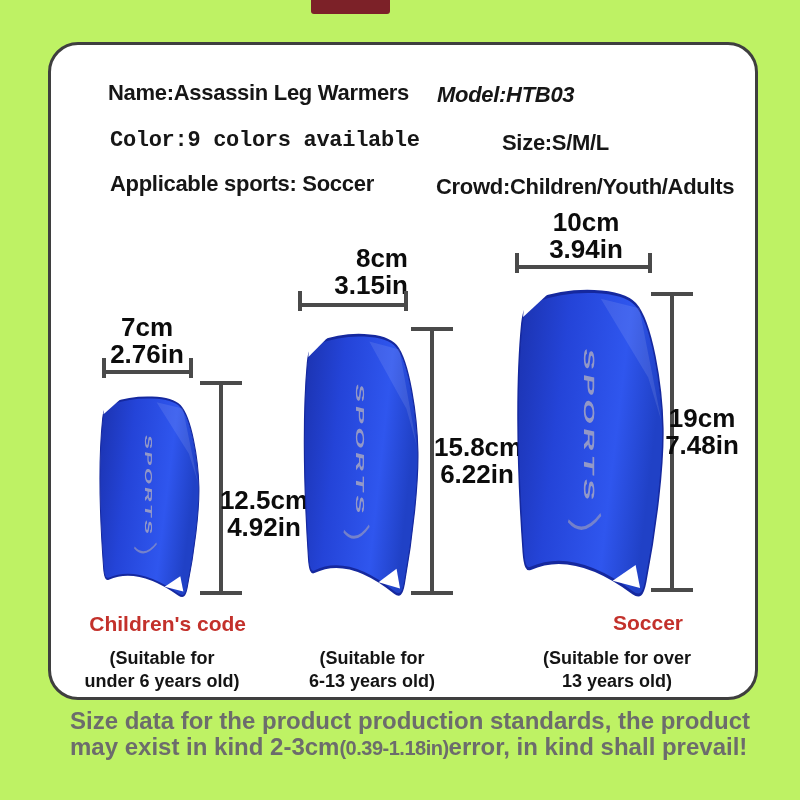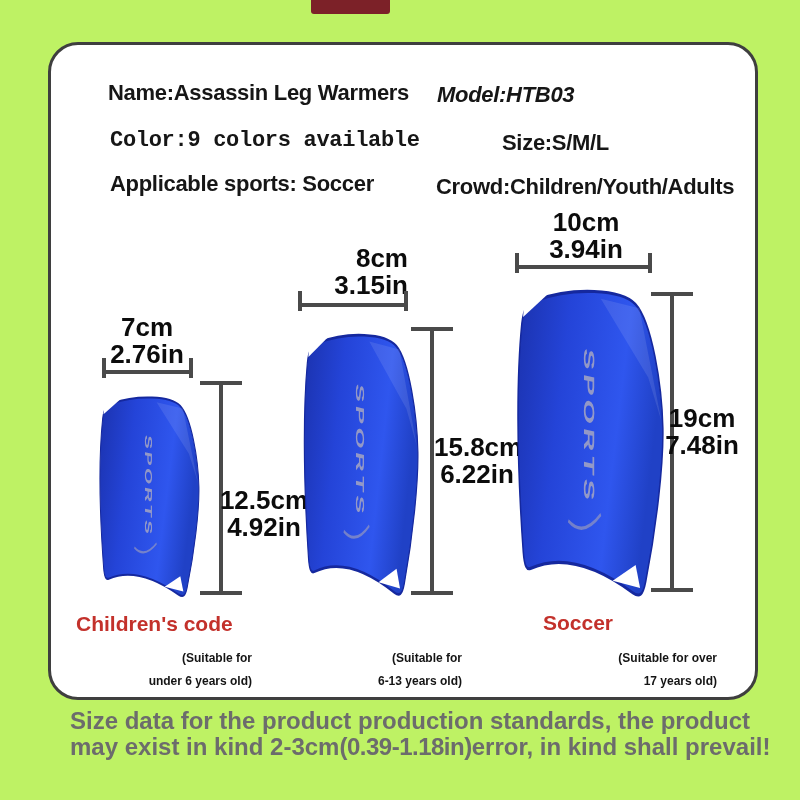--- a/index.html
+++ b/index.html
@@ -16,7 +16,7 @@
   .dimv{background:#4a4a4a;width:4px;}
   .dimv::before,.dimv::after{content:"";position:absolute;height:4px;width:42px;left:-19px;background:#4a4a4a;}
   .dimv::before{top:0;} .dimv::after{bottom:0;}
-  .rlabel{font-weight:bold;font-size:21px;color:#c3312b;text-align:left;white-space:nowrap;}
+  .rlabel{font-weight:bold;font-size:21px;color:#c3312b;text-align:right;white-space:nowrap;}
   .suit{font-weight:bold;font-size:12px;line-height:23px;color:#141414;text-align:right;white-space:nowrap;}
   .footer{font-weight:bold;font-size:24px;line-height:26px;color:#6c6c6c;text-align:center;white-space:nowrap;}
   .footer .paren{font-size:24px;letter-spacing:-0.5px;}

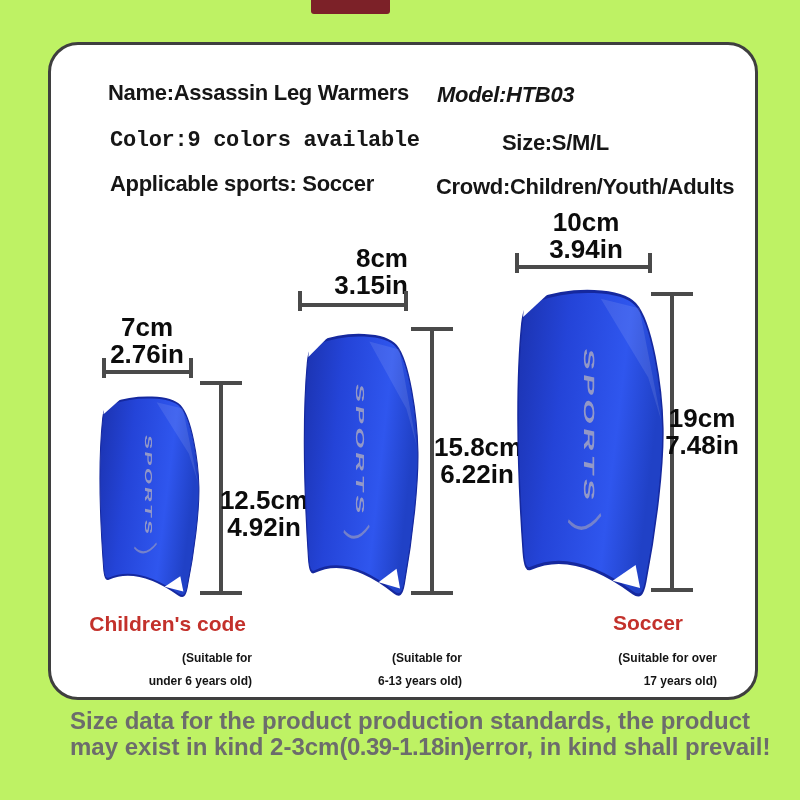--- a/index.html
+++ b/index.html
@@ -17,7 +17,7 @@
   .dimv::before,.dimv::after{content:"";position:absolute;height:4px;width:42px;left:-19px;background:#4a4a4a;}
   .dimv::before{top:0;} .dimv::after{bottom:0;}
   .rlabel{font-weight:bold;font-size:21px;color:#c3312b;text-align:right;white-space:nowrap;}
-  .suit{font-weight:bold;font-size:12px;line-height:23px;color:#141414;text-align:right;white-space:nowrap;}
+  .suit{font-weight:bold;font-size:18px;line-height:23px;color:#141414;text-align:center;white-space:nowrap;}
   .footer{font-weight:bold;font-size:24px;line-height:26px;color:#6c6c6c;text-align:center;white-space:nowrap;}
   .footer .paren{font-size:24px;letter-spacing:-0.5px;}
   svg.guard{display:block;overflow:visible;}

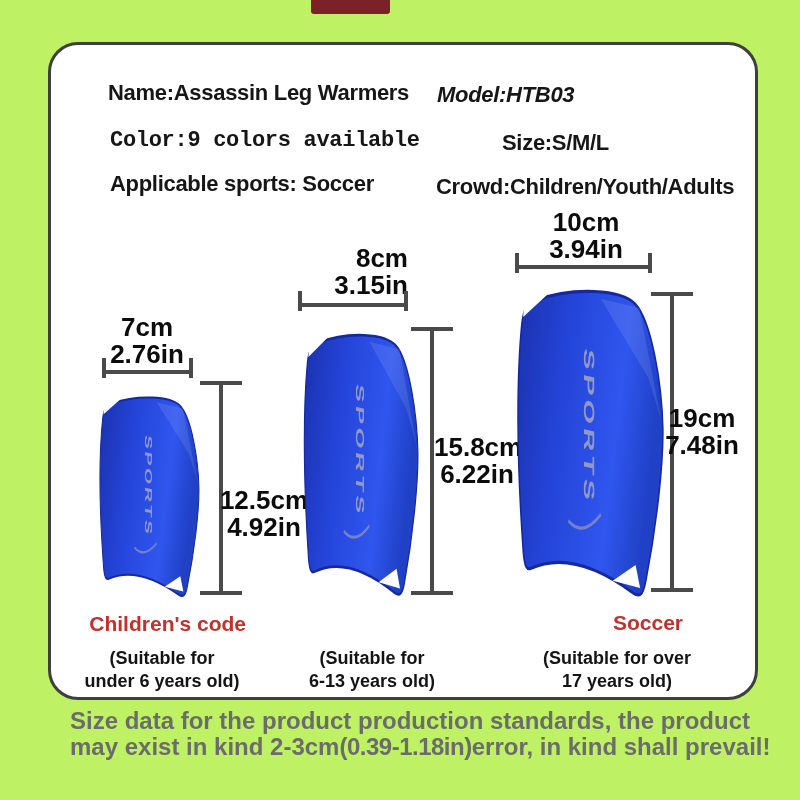--- a/index.html
+++ b/index.html
@@ -117,7 +117,7 @@
   <div class="abs rlabel" style="left:543px;top:611px;width:140px;">Soccer</div>
   <div class="abs suit" style="left:517px;top:647px;width:200px;">
     <div>(Suitable for over</div>
-    <div>17 years old)</div>
+    <div>13 years old)</div>
   </div>
 
   <div class="abs footer" style="left:70px;top:708px;width:665px;">

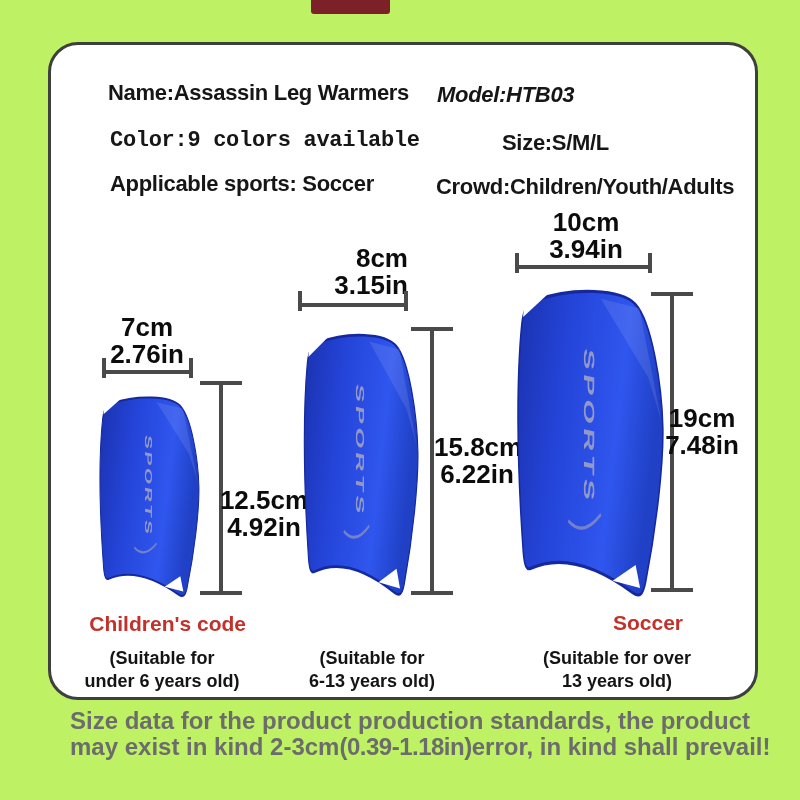--- a/index.html
+++ b/index.html
@@ -19,7 +19,7 @@
   .rlabel{font-weight:bold;font-size:21px;color:#c3312b;text-align:right;white-space:nowrap;}
   .suit{font-weight:bold;font-size:18px;line-height:23px;color:#141414;text-align:center;white-space:nowrap;}
   .footer{font-weight:bold;font-size:24px;line-height:26px;color:#6c6c6c;text-align:center;white-space:nowrap;}
-  .footer .paren{font-size:24px;letter-spacing:-0.5px;}
+  .footer .paren{font-size:20px;letter-spacing:-0.5px;}
   svg.guard{display:block;overflow:visible;}
   svg.guard text{font-family:"Liberation Sans",sans-serif;}
 </style>

